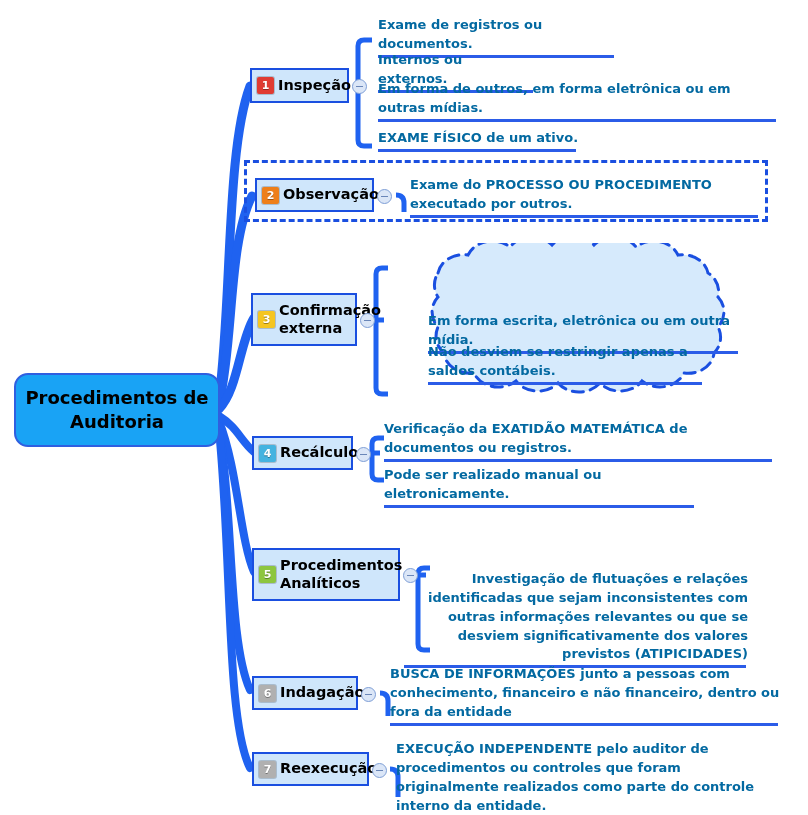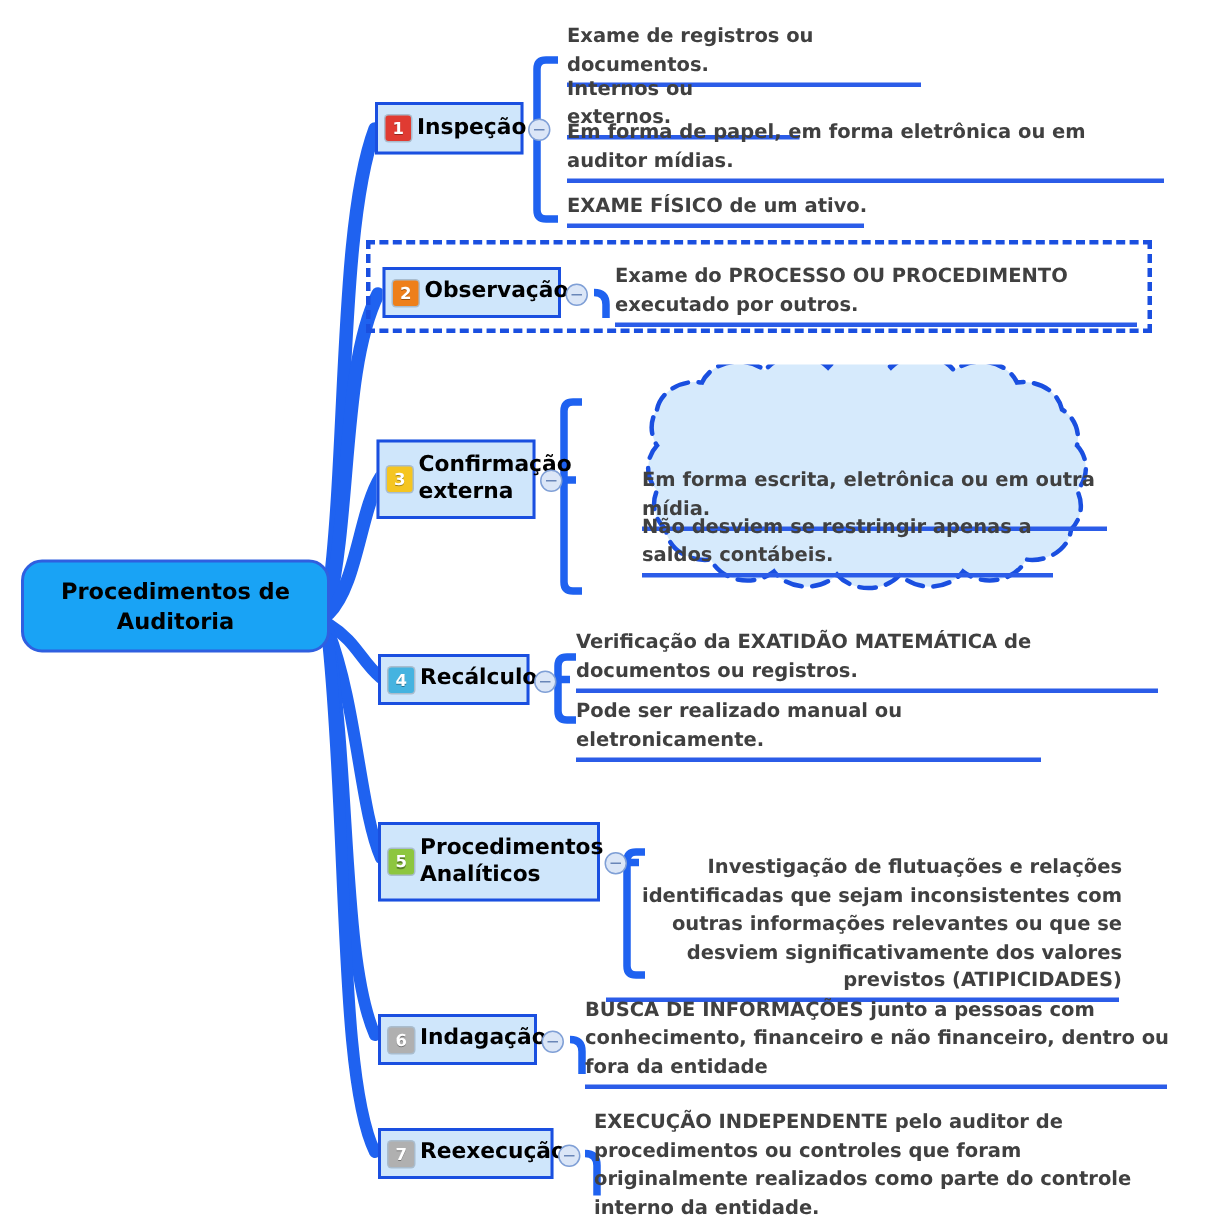--- a/index.html
+++ b/index.html
@@ -61,7 +61,7 @@
     z-index:5;
   }
   .sub .txt{
-    color:#404040;
+    color:#0369a1;
     font-weight:bold;
     font-size:13px;
     line-height:1.45;

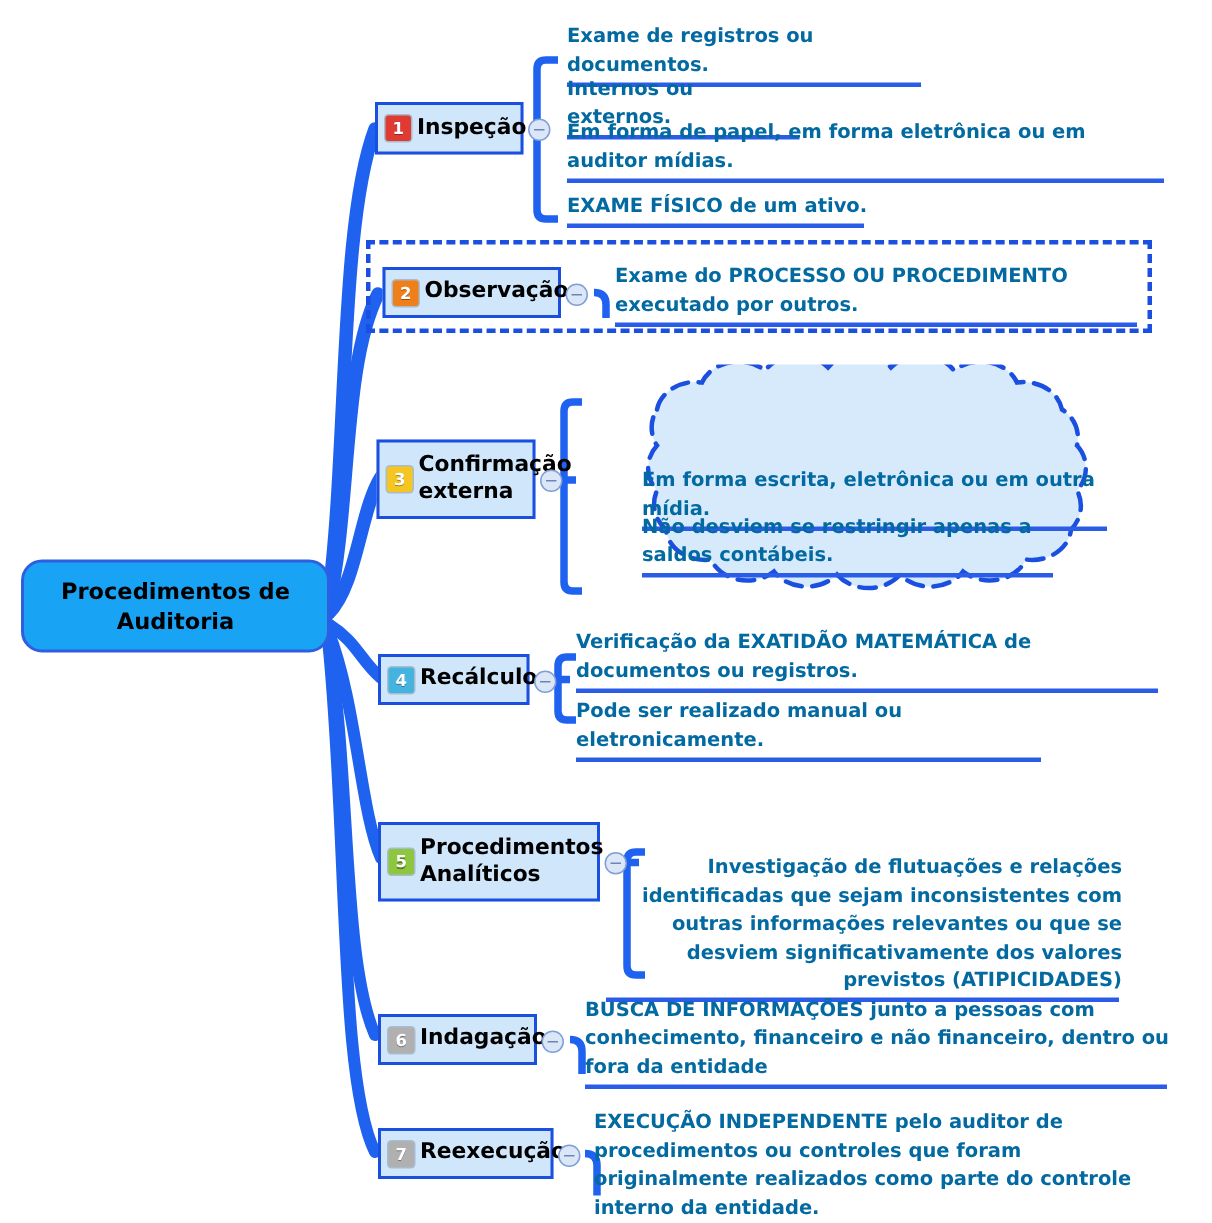--- a/index.html
+++ b/index.html
@@ -169,7 +169,7 @@
     <span class="rule" style="width:155px;"></span>
   </div>
   <div class="sub" style="left:378px;top:80px;width:400px;">
-    <span class="txt">Em forma de papel, em forma eletrônica ou em auditor mídias.</span>
+    <span class="txt">Em forma de outros, em forma eletrônica ou em outras mídias.</span>
     <span class="rule" style="width:398px;"></span>
   </div>
   <div class="sub" style="left:378px;top:129px;width:202px;">

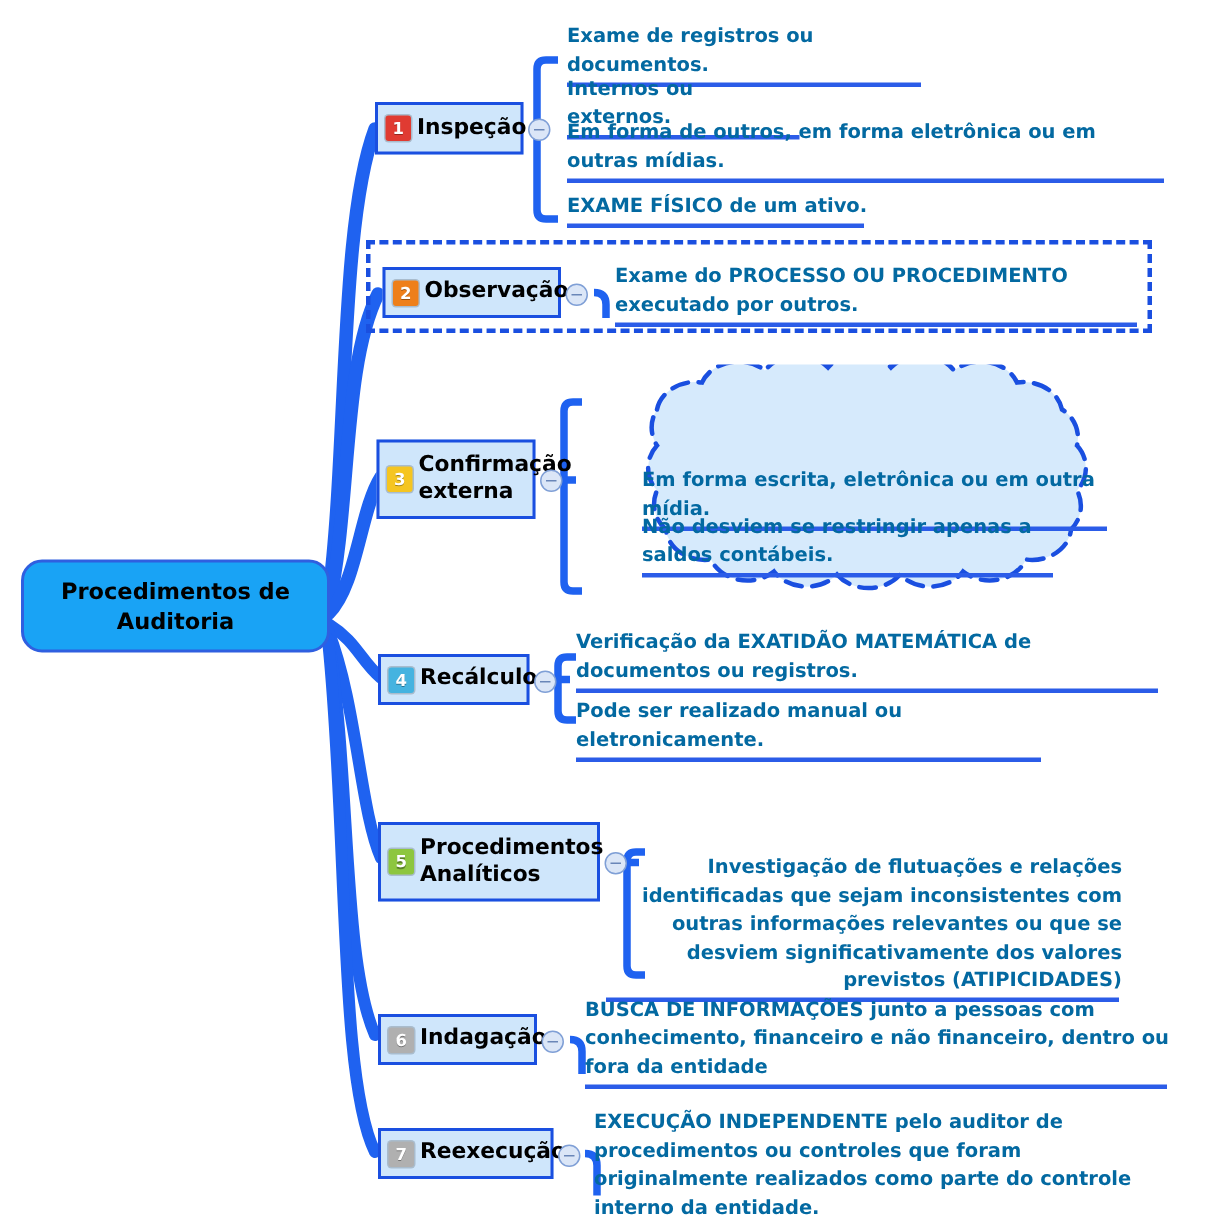--- a/index.html
+++ b/index.html
@@ -17,14 +17,14 @@
   .central{
     position:absolute;
     left:14px;top:373px;
-    width:206px;height:62px;
+    width:206px;height:74px;
     background:#19a3f5;
     border:2px solid #2f5fe0;
     border-radius:14px;
     box-sizing:border-box;
     display:flex;align-items:center;justify-content:center;
     color:#000;
-    font-weight:bold;font-size:15px;line-height:1.35;
+    font-weight:bold;font-size:18px;line-height:1.35;
     text-align:center;
     z-index:6;
   }

